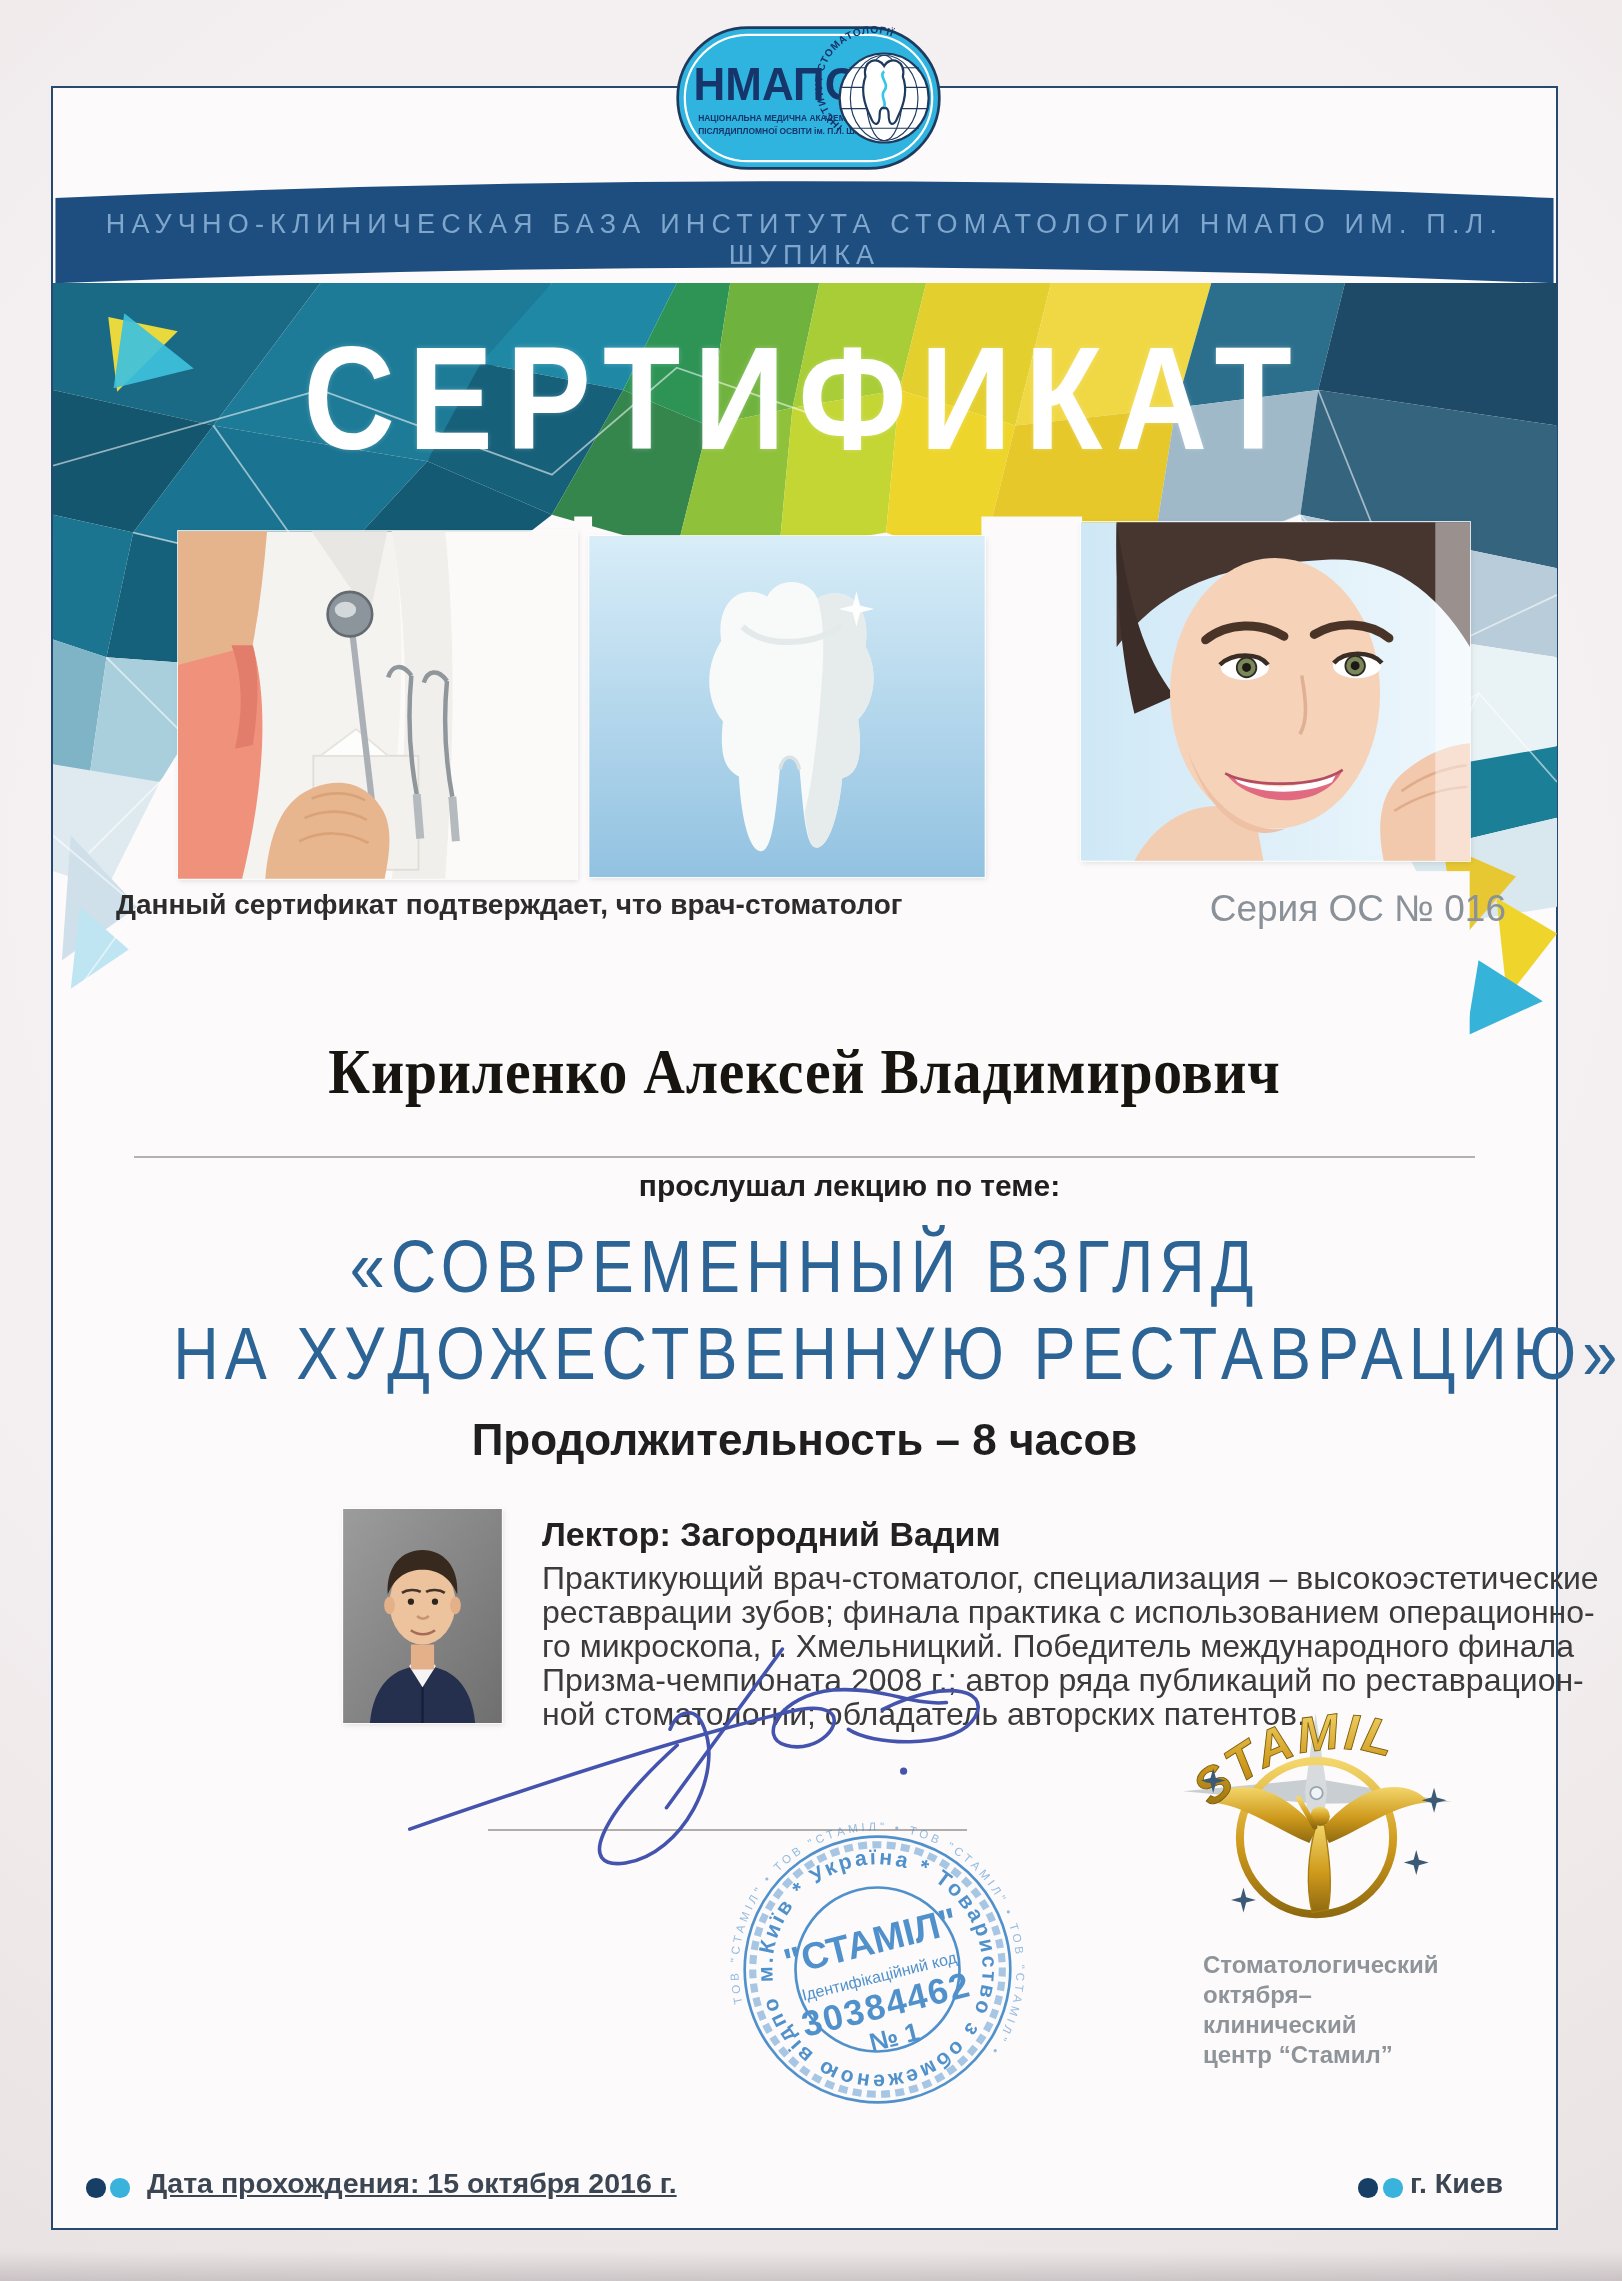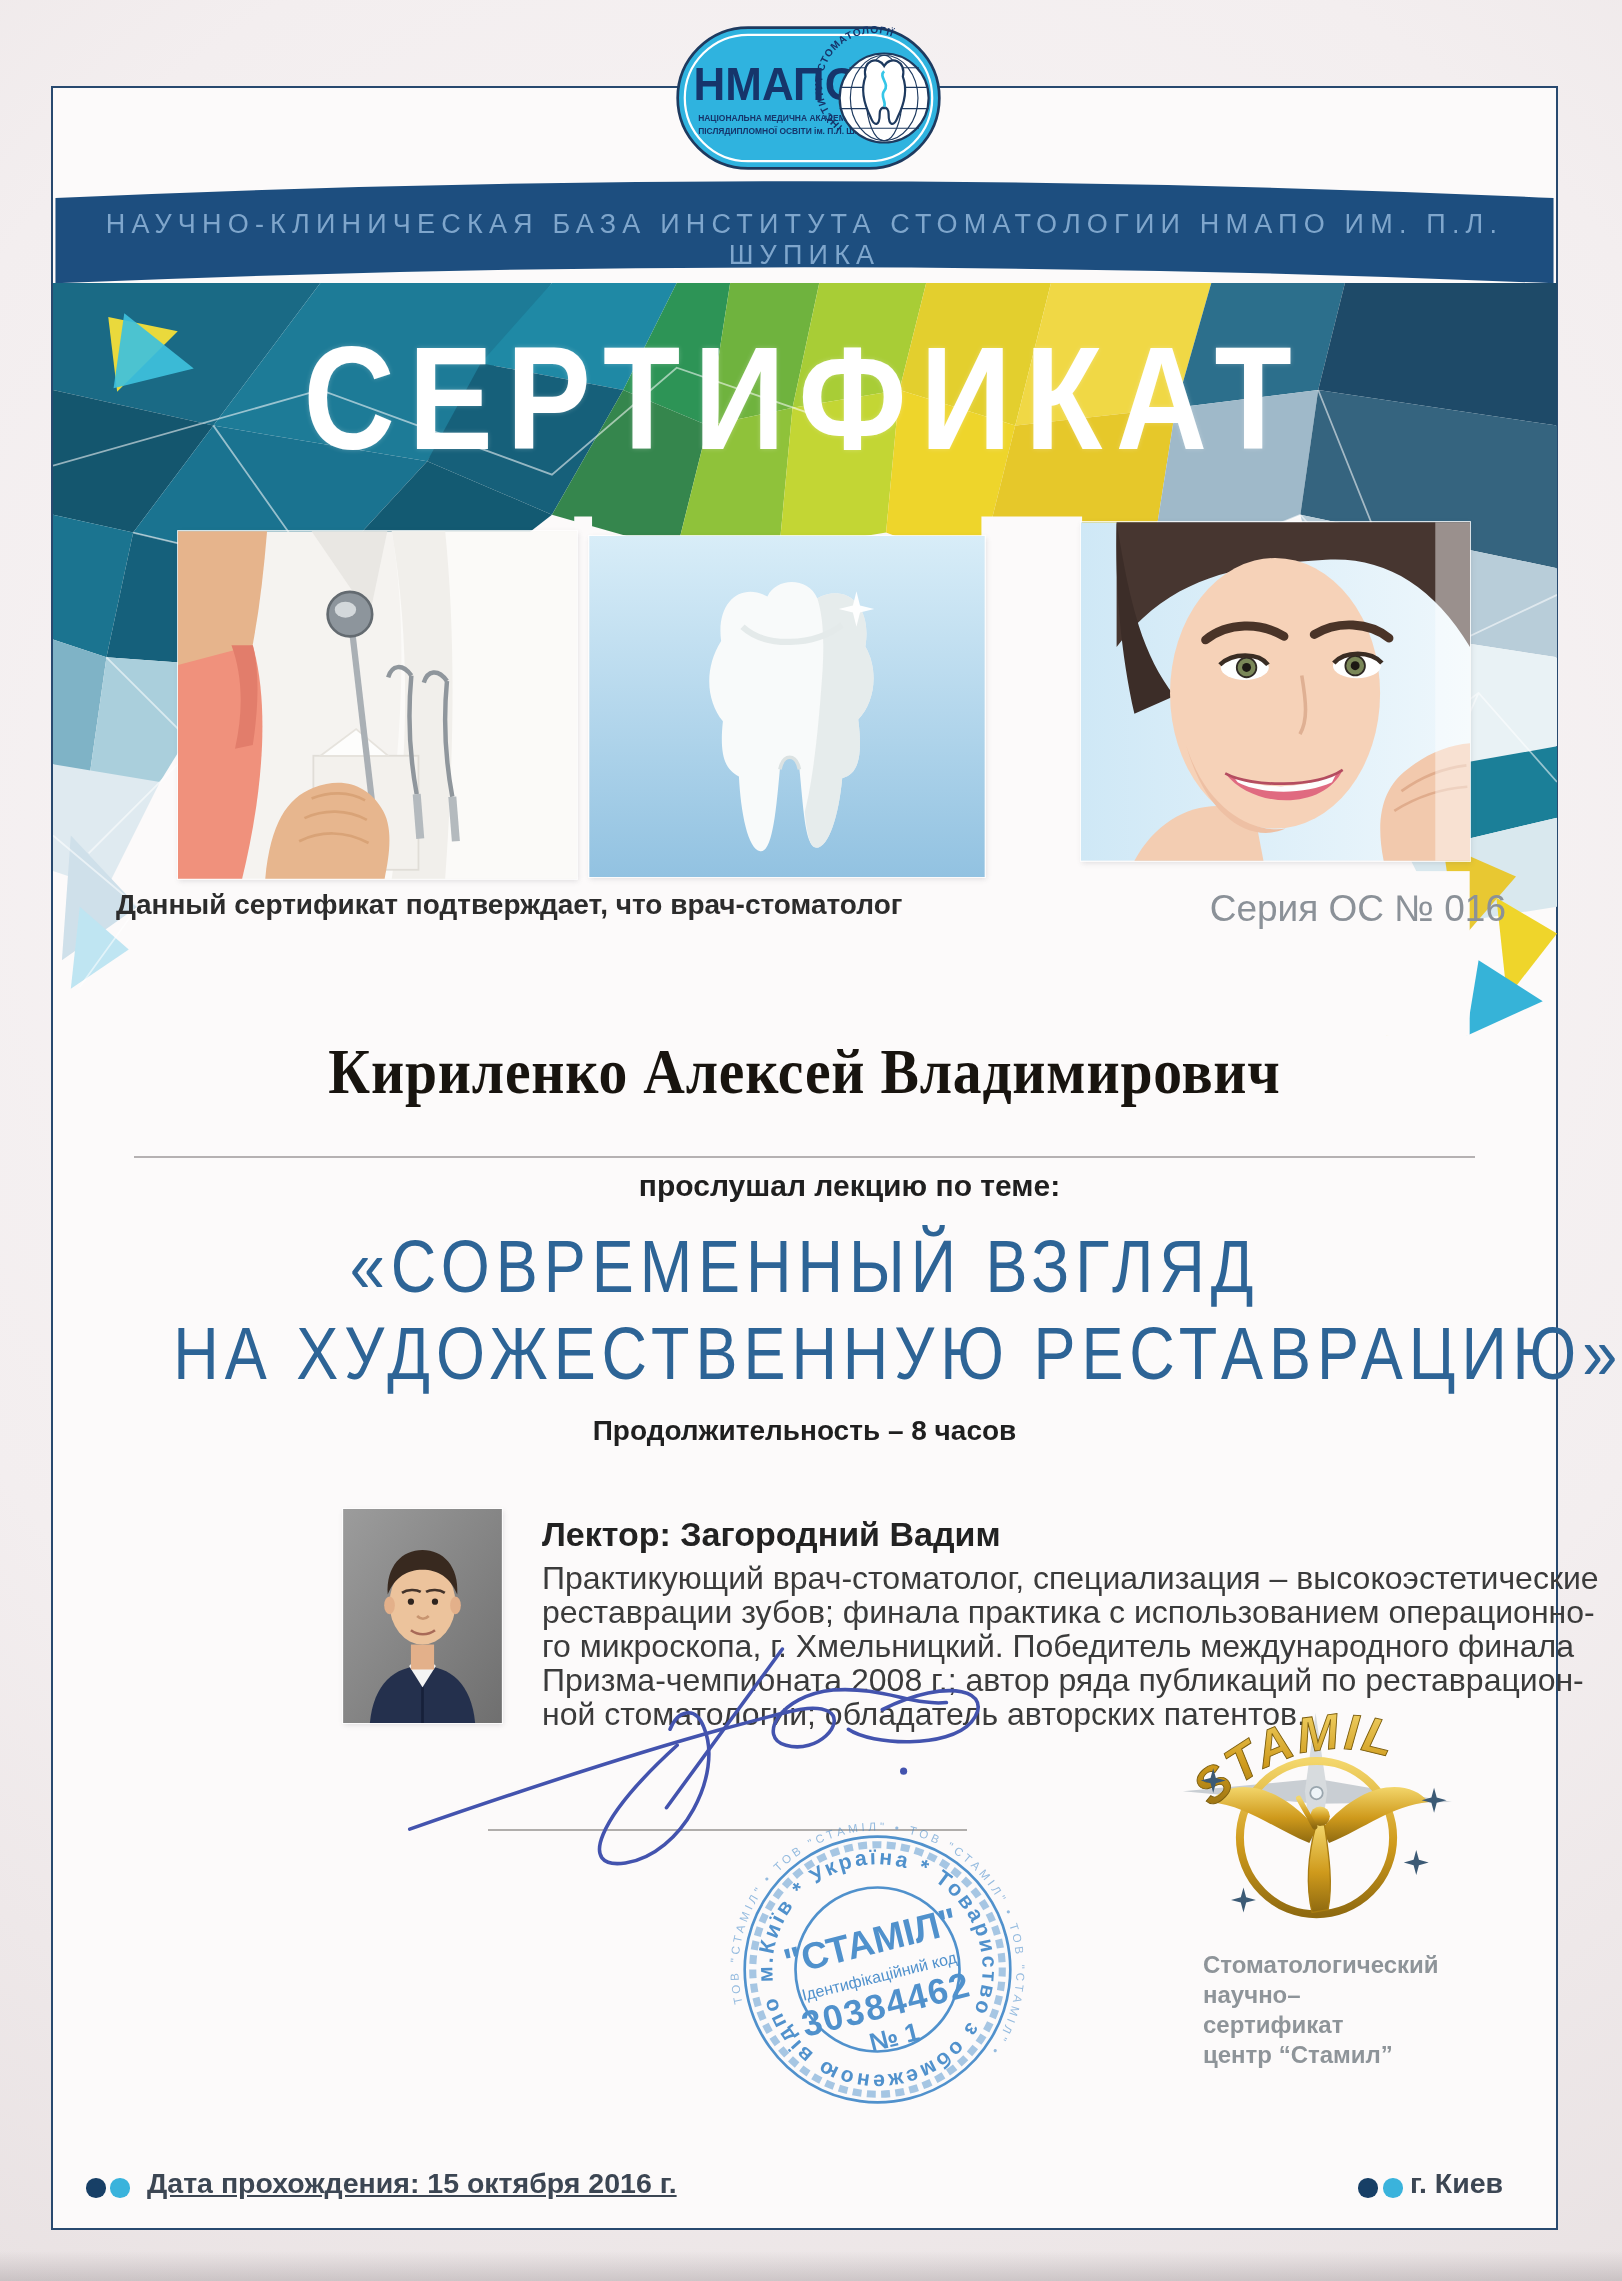--- a/index.html
+++ b/index.html
@@ -32,7 +32,7 @@
   .name-rule{left:134px;top:1156px;width:1341px;height:1.8px;background:#b5b1b2;}
   .lecture-intro{top:1169px;font-size:30px;font-weight:bold;color:#1f1f1f;padding-left:45px;}
   .big-title{top:1223px;color:#2d6496;font-size:75px;line-height:87px;transform:scaleX(.84);letter-spacing:7.1px;white-space:nowrap;}
-  .duration{top:1415px;font-size:28px;font-weight:bold;color:#1f1f1f;}
+  .duration{top:1415px;font-size:44px;font-weight:bold;color:#1f1f1f;}
   .lect-label{left:542px;top:1515px;font-size:34px;font-weight:bold;color:#222;}
   .bio{left:542px;top:1561px;font-size:32px;line-height:34px;color:#3b3b3b;}
   .sig-underline{left:488px;top:1829px;width:479px;height:1.8px;background:#b0adab;}

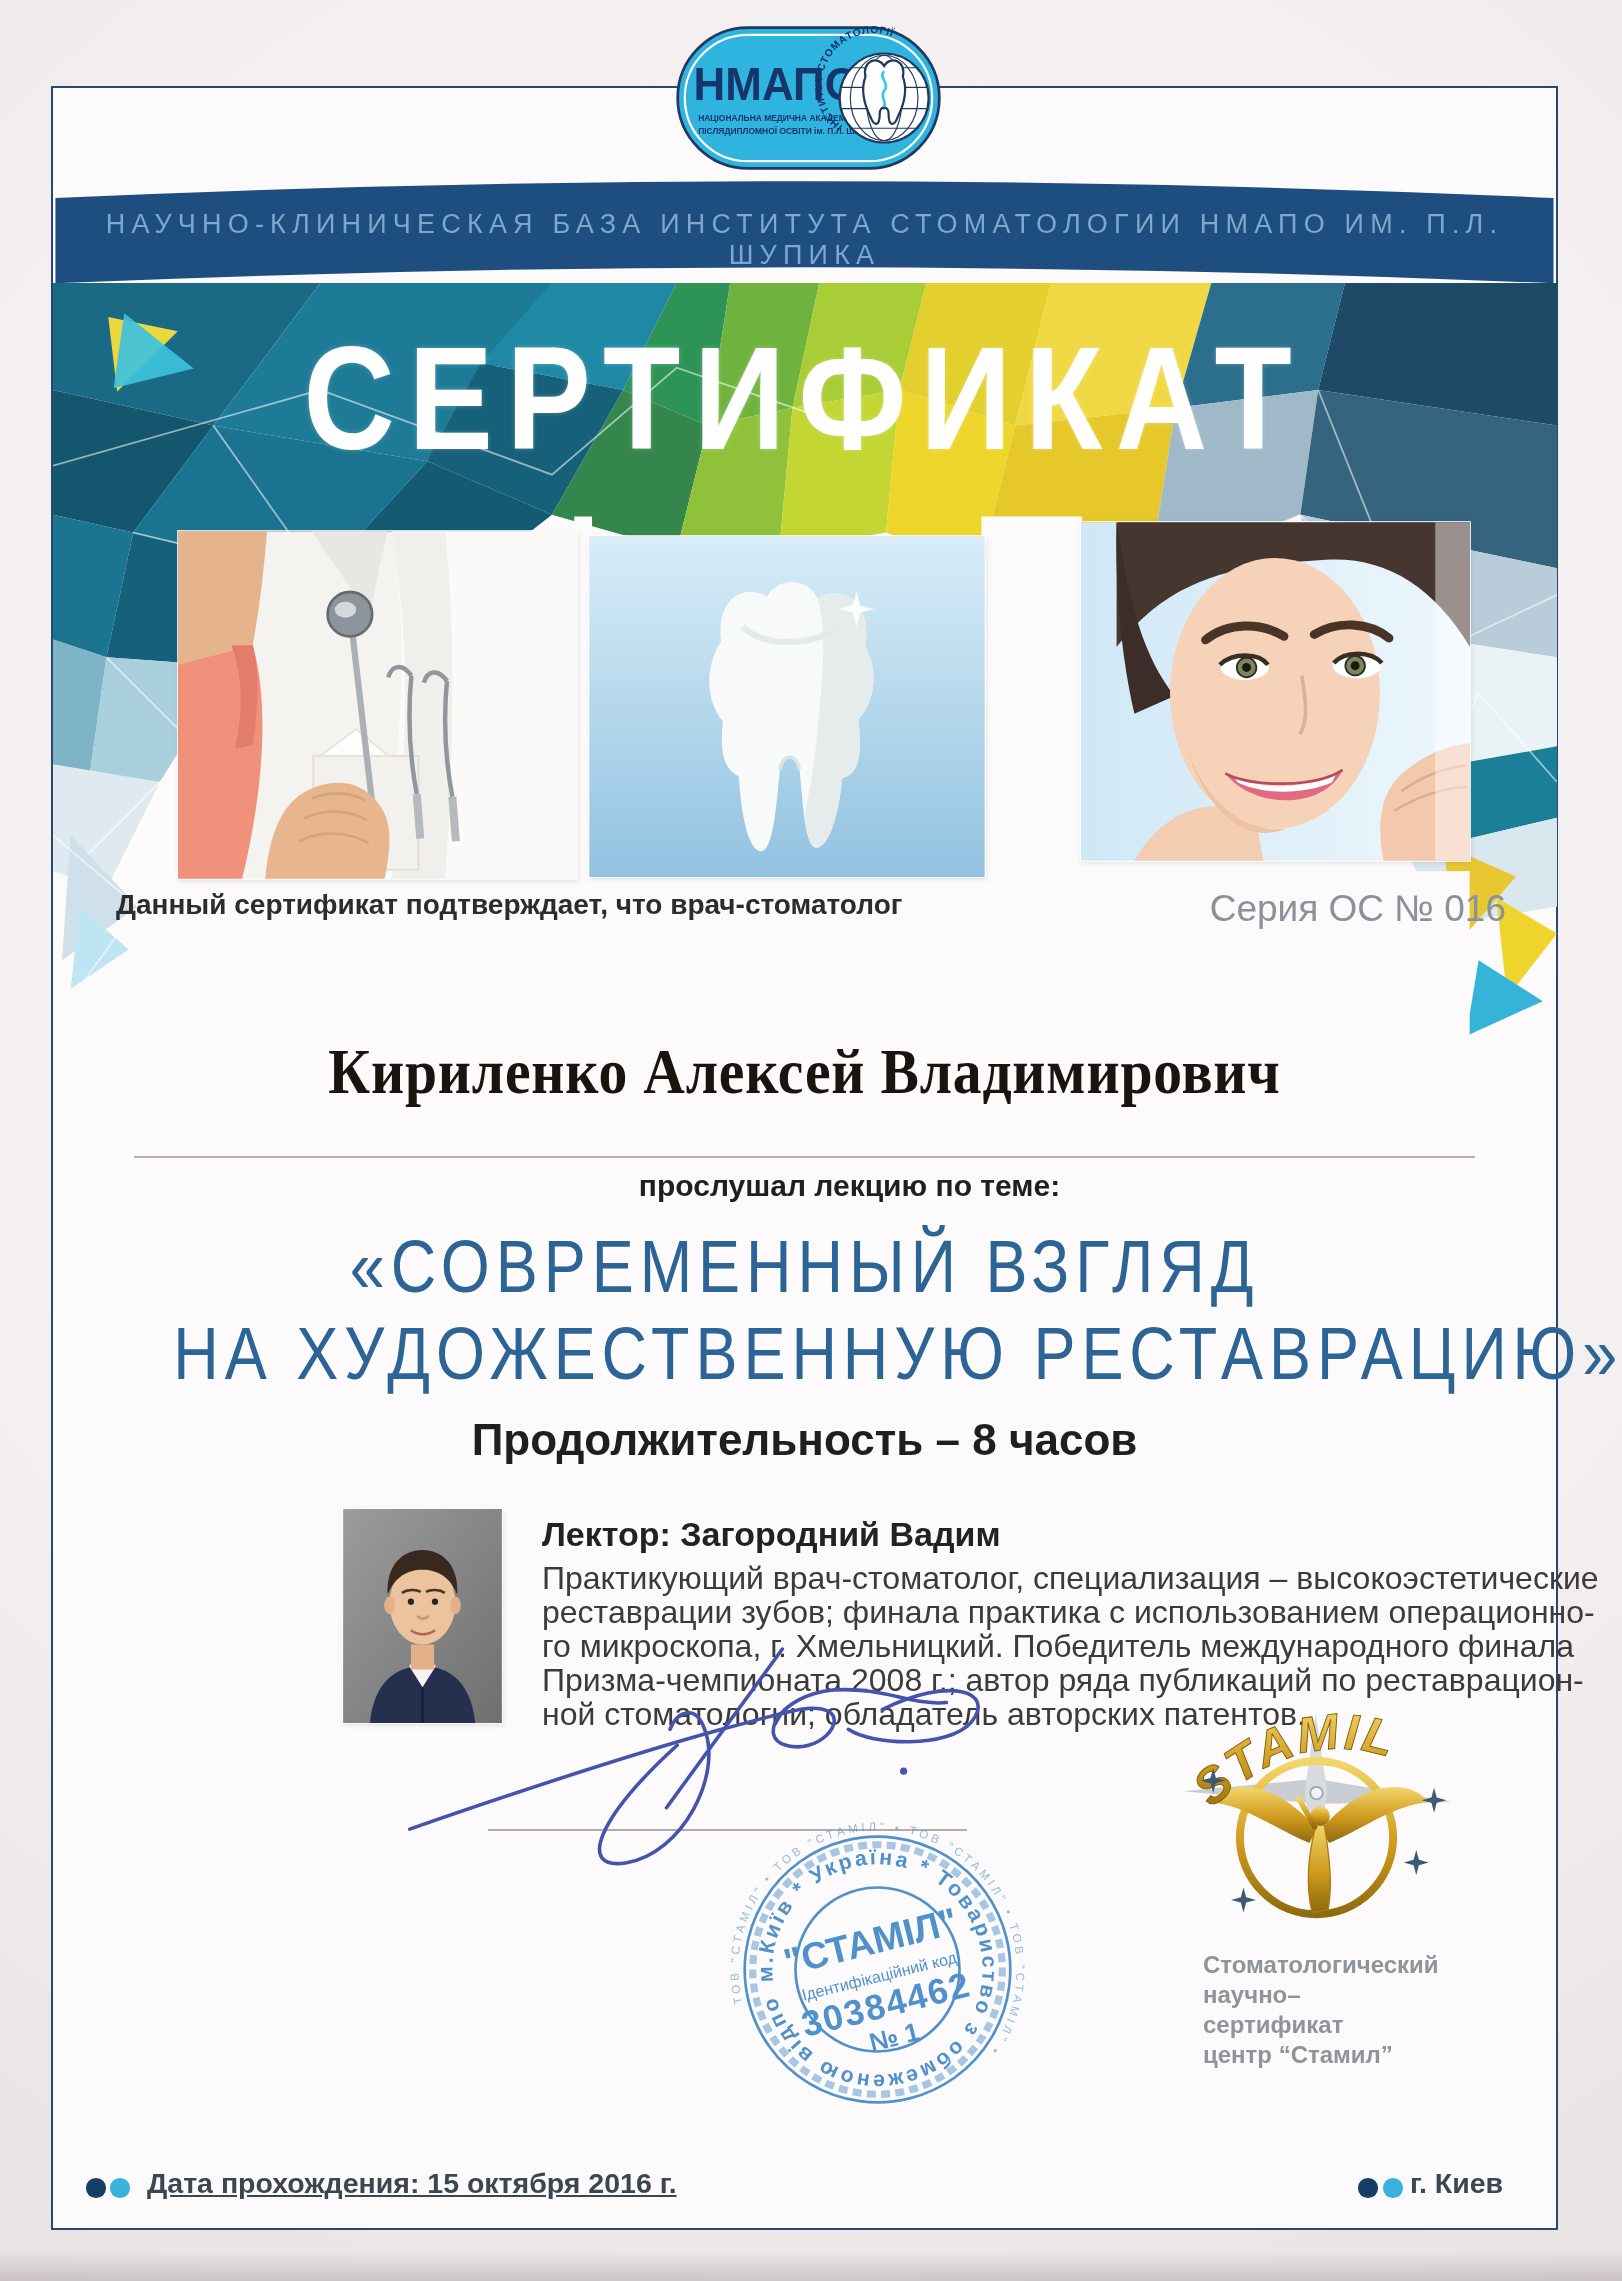--- a/index.html
+++ b/index.html
@@ -323,7 +323,7 @@
 
   <div class="abs center-caption">
     <div>Стоматологический</div>
-    <div>научно–сертификат</div>
+    <div>октября–клинический</div>
     <div>центр “Стамил”</div>
   </div>
 

